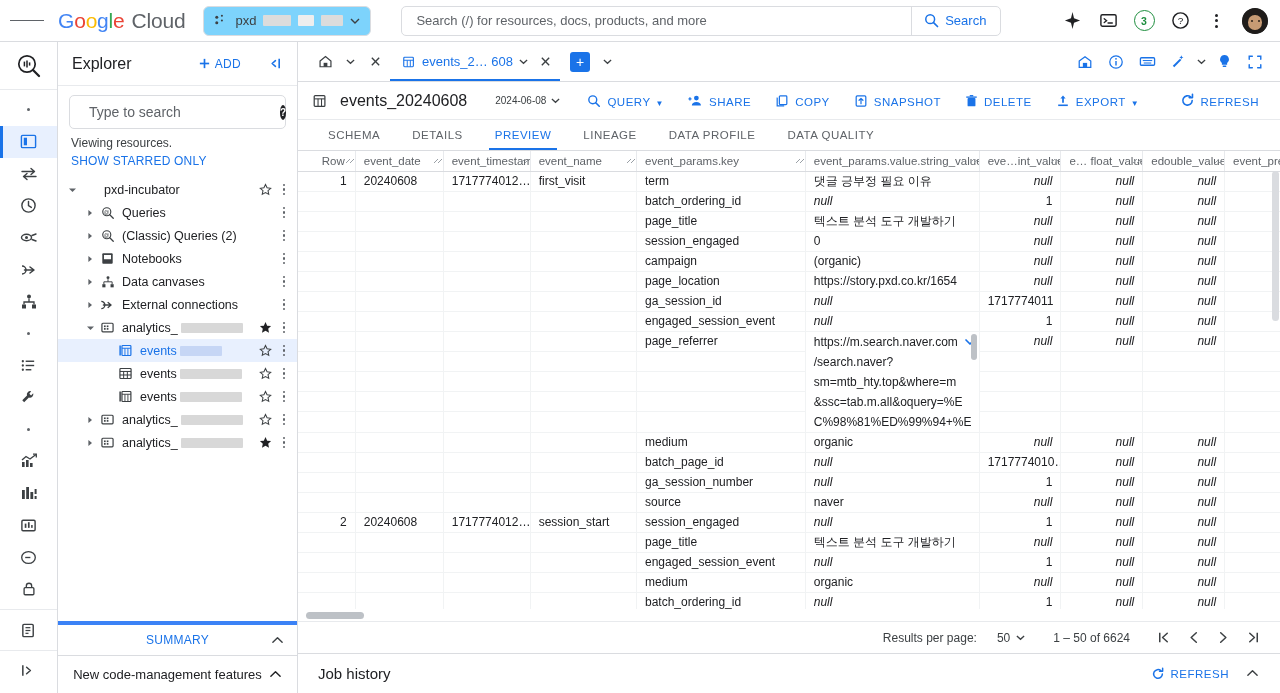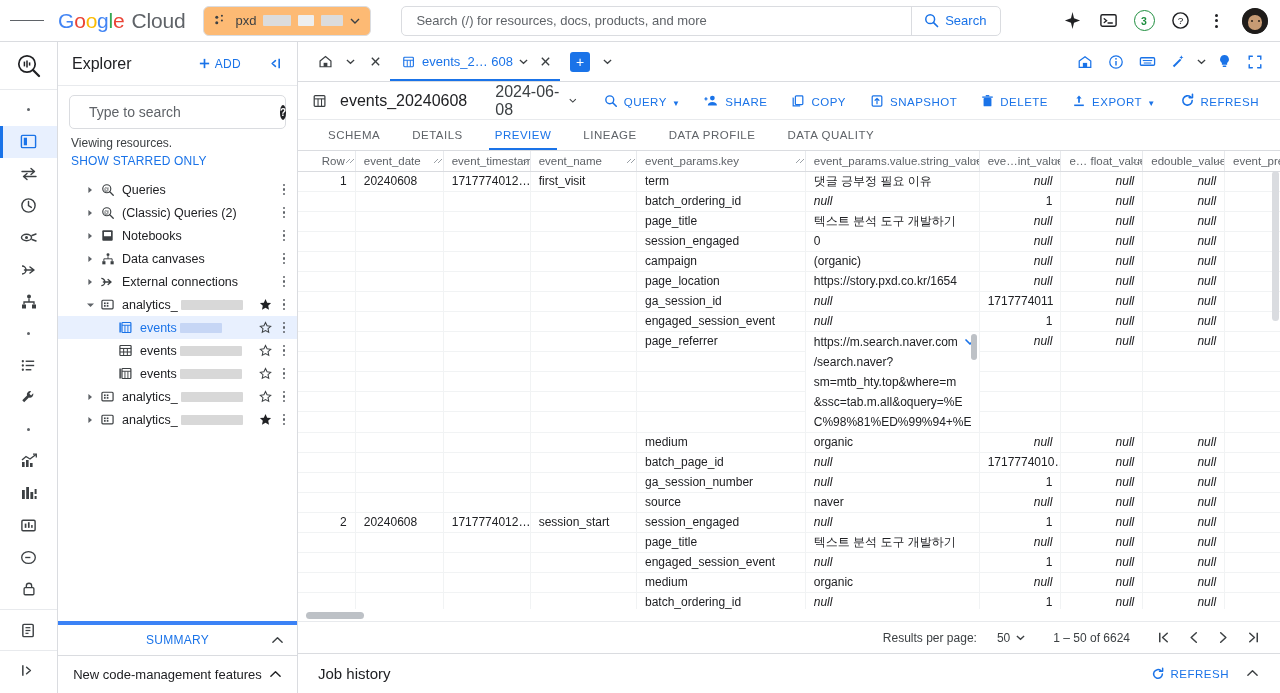--- a/index.html
+++ b/index.html
@@ -35,7 +35,7 @@
   .projpill {
     margin-left: 18px; height: 30px; display: flex; align-items: center; gap: 7px;
     border: 1px solid #dadce0; border-radius: 6px; padding: 0 10px 0 9px;
-    cursor: pointer; background: #fdba74; font-size: 13px; color: #3c4043;
+    cursor: pointer; background: #7dd3fc; font-size: 13px; color: #3c4043;
   }
   .proj-redact { display:inline-block; height:11px; background:#dcdcdc; border-radius:1px; vertical-align: middle; }
   .searchbox {

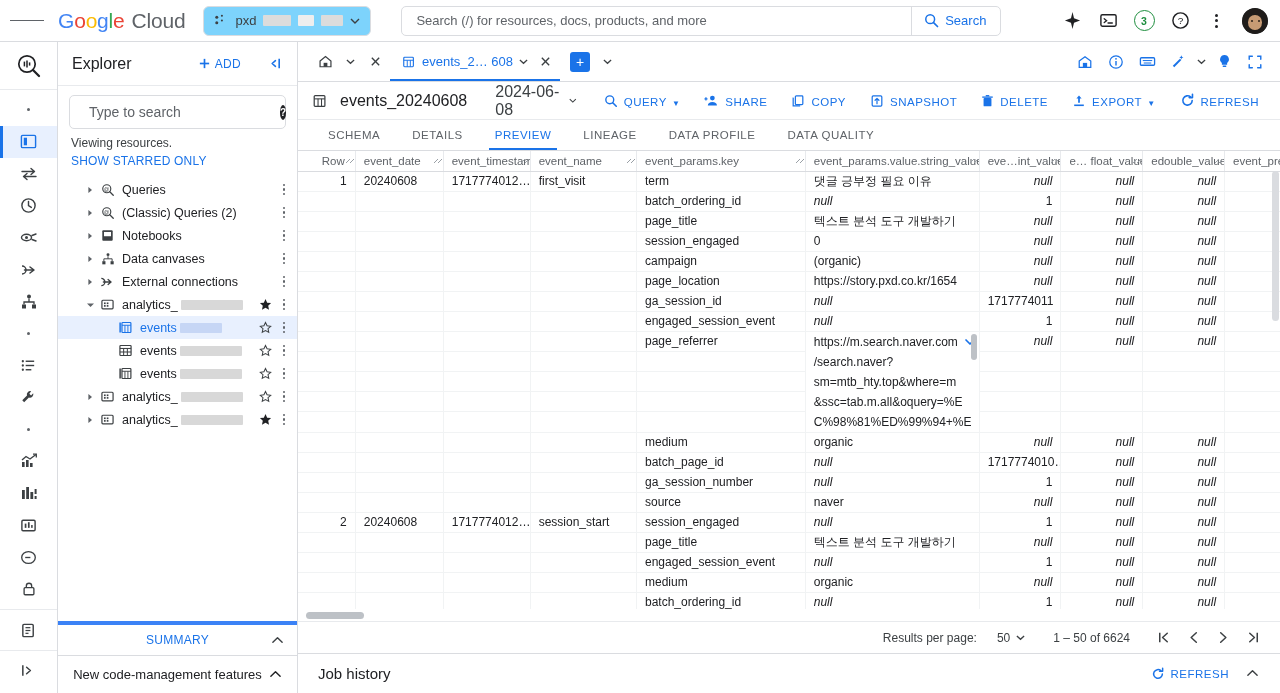--- a/index.html
+++ b/index.html
@@ -177,7 +177,7 @@
   .tbl-icon { color:#3c4043; margin-right:12px; display:flex; align-items:center }
   .tbl-name { font-size:16px; color:#202124; margin-right:22px; white-space:nowrap }
   .tbl-date {
-    font-size:16px;color:#3c4043;display:flex;align-items:center;gap:5px;cursor:pointer;
+    font-size:10px;color:#3c4043;display:flex;align-items:center;gap:5px;cursor:pointer;
     padding:4px 6px;border-radius:4px; margin-right:12px;
   }
   .tbtn {

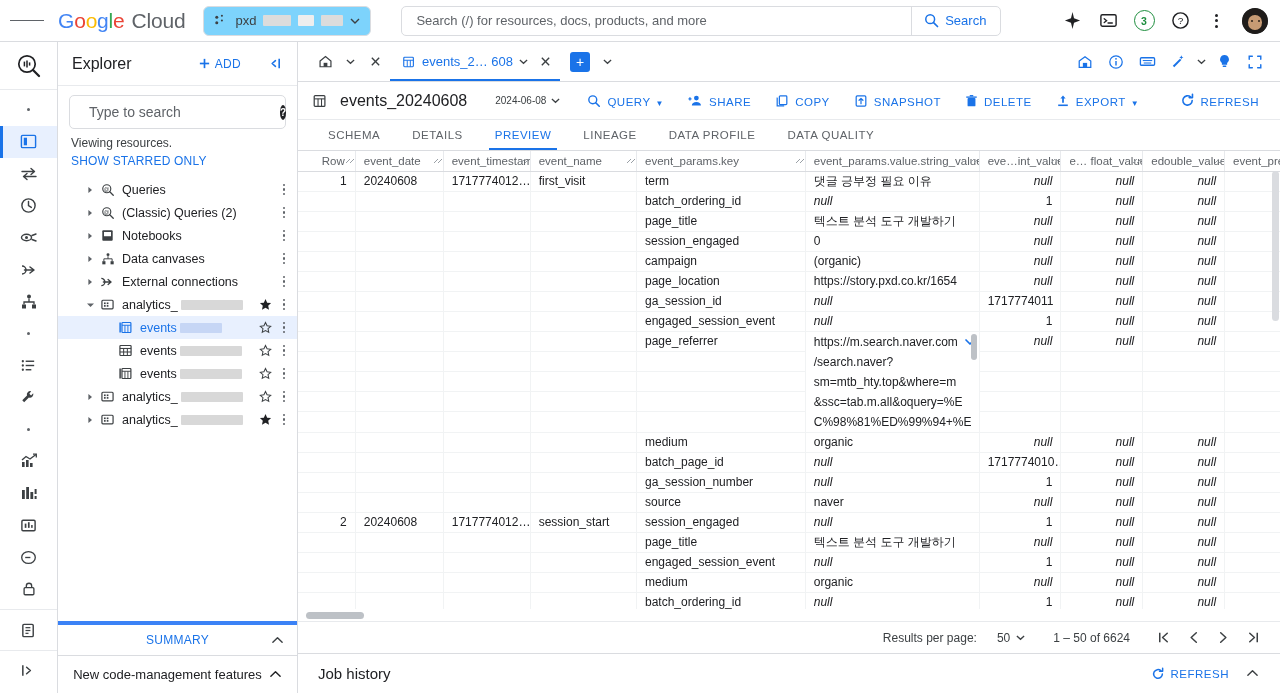--- a/index.html
+++ b/index.html
@@ -516,6 +516,25 @@
       <div class="starred-only">SHOW STARRED ONLY</div>
 
       <div class="tree" id="tree">
+          <div class="trow" style="padding-left: 6px;">
+            <div class="caret">
+              <svg width="9" height="8" viewBox="0 0 9 8">
+                <path d="M1 2.4 L4.5 6 L8 2.4 Z" fill="#5f6368"></path>
+              </svg>
+            </div>
+            <div class="tricon"></div>
+            <div class="tlabel">pxd-incubator</div>
+            <div class="tstar">
+              <svg width="13" height="13" viewBox="0 0 14 14">
+                <path d="M7 1.6 L8.7 5.2 L12.6 5.7 L9.7 8.3 L10.5 12.2 L7 10.2 L3.5 12.2 L4.3 8.3 L1.4 5.7 L5.3 5.2 Z" fill="none" stroke="#3c4043" stroke-width="1.1"></path>
+              </svg>
+            </div>
+            <div class="tkebab">
+              <i></i>
+              <i></i>
+              <i></i>
+            </div>
+          </div>
           <div class="trow" style="padding-left: 24px;">
             <div class="caret">
               <svg width="8" height="8" viewBox="0 0 8 8">

